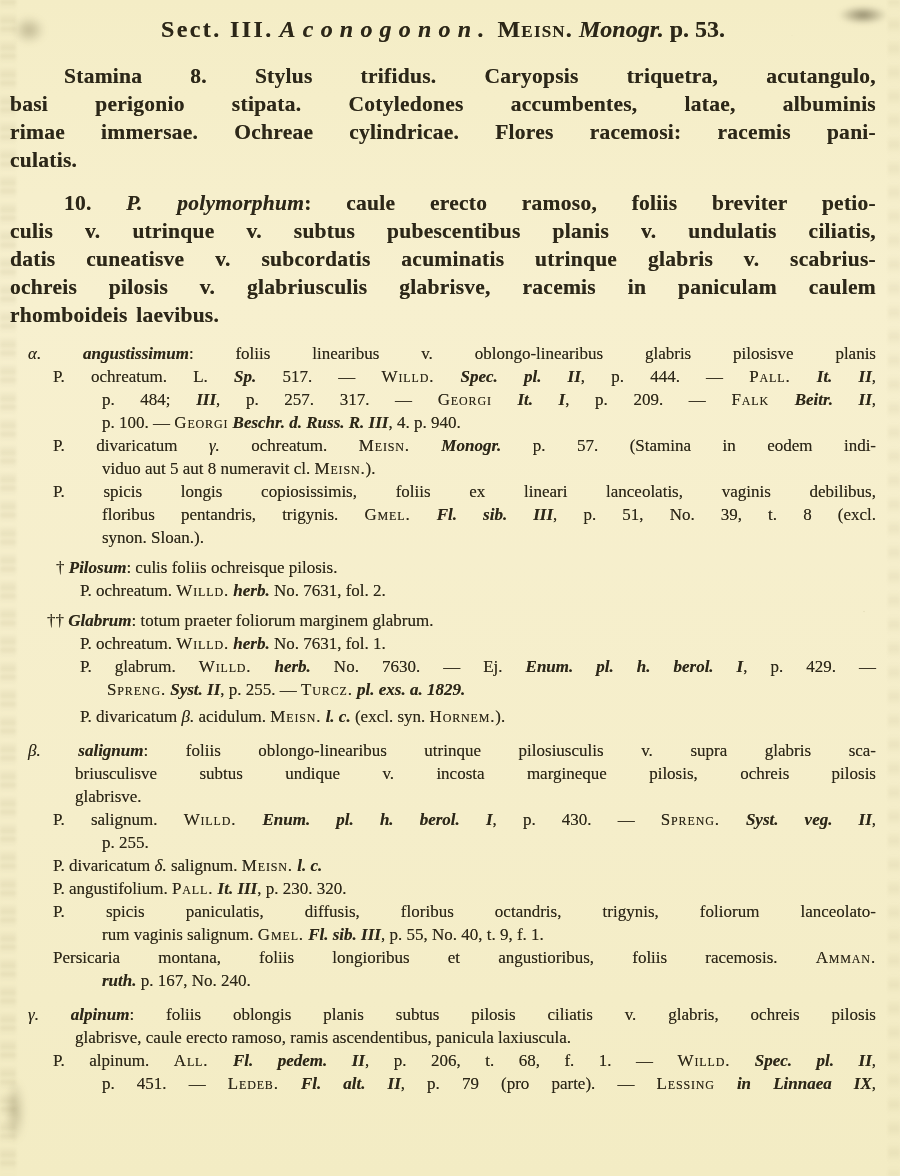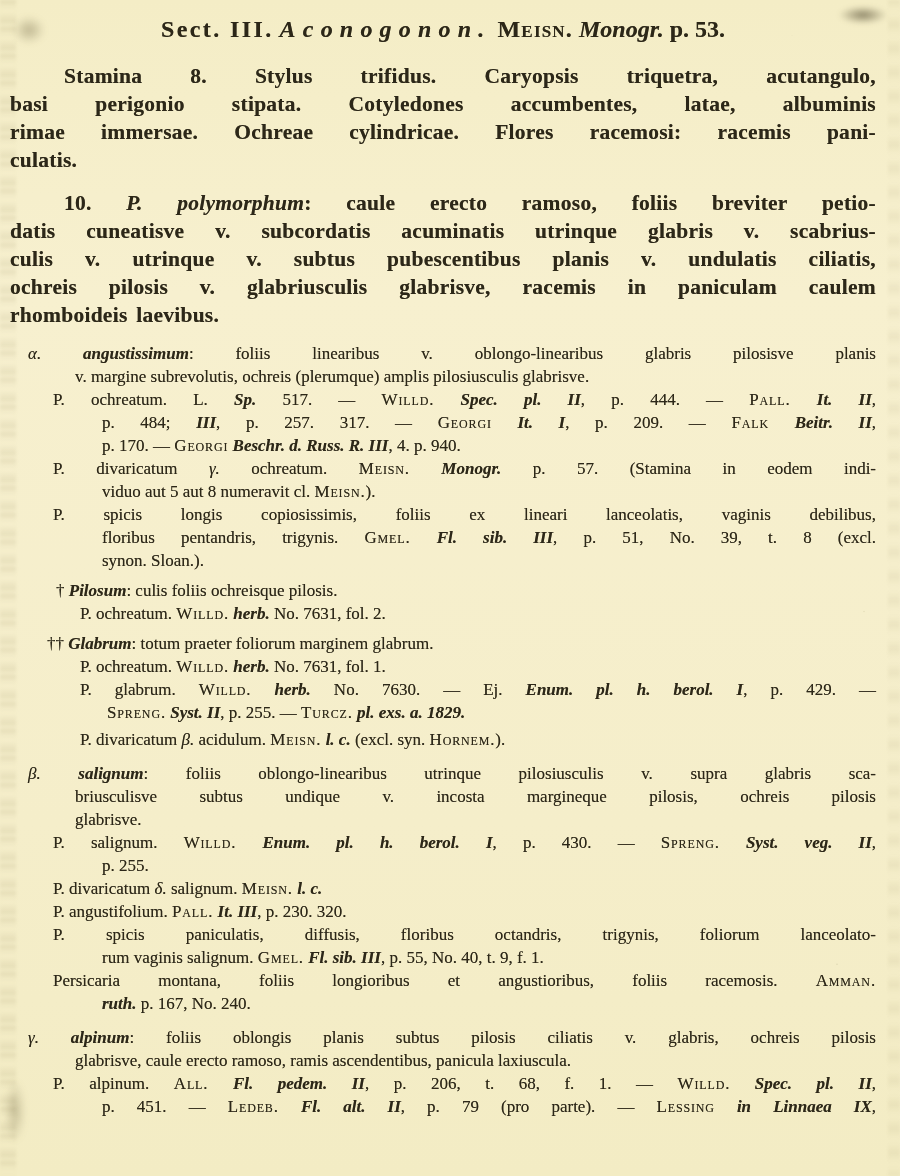--- a/index.html
+++ b/index.html
@@ -105,8 +105,8 @@
     </div>
     <div class="block body-para body-para2">
       <div class="line ind-mi just"><span class="s-b">10.  </span><span class="s-bi">P. polymorphum</span><span class="s-b">: caule erecto ramoso, foliis breviter petio-</span></div>
+      <div class="line  just"><span class="s-b">culis v. utrinque v. subtus pubescentibus planis v. undulatis ciliatis,</span></div>
       <div class="line  just"><span class="s-b">datis cuneatisve v. subcordatis acuminatis utrinque glabris v. scabrius-</span></div>
-      <div class="line  just"><span class="s-b">culis v. utrinque v. subtus pubescentibus planis v. undulatis ciliatis,</span></div>
       <div class="line  just"><span class="s-b">ochreis pilosis v. glabriusculis glabrisve, racemis in paniculam caulem</span></div>
       <div class="line "><span class="s-b">rhomboideis laevibus.</span></div>
     </div>

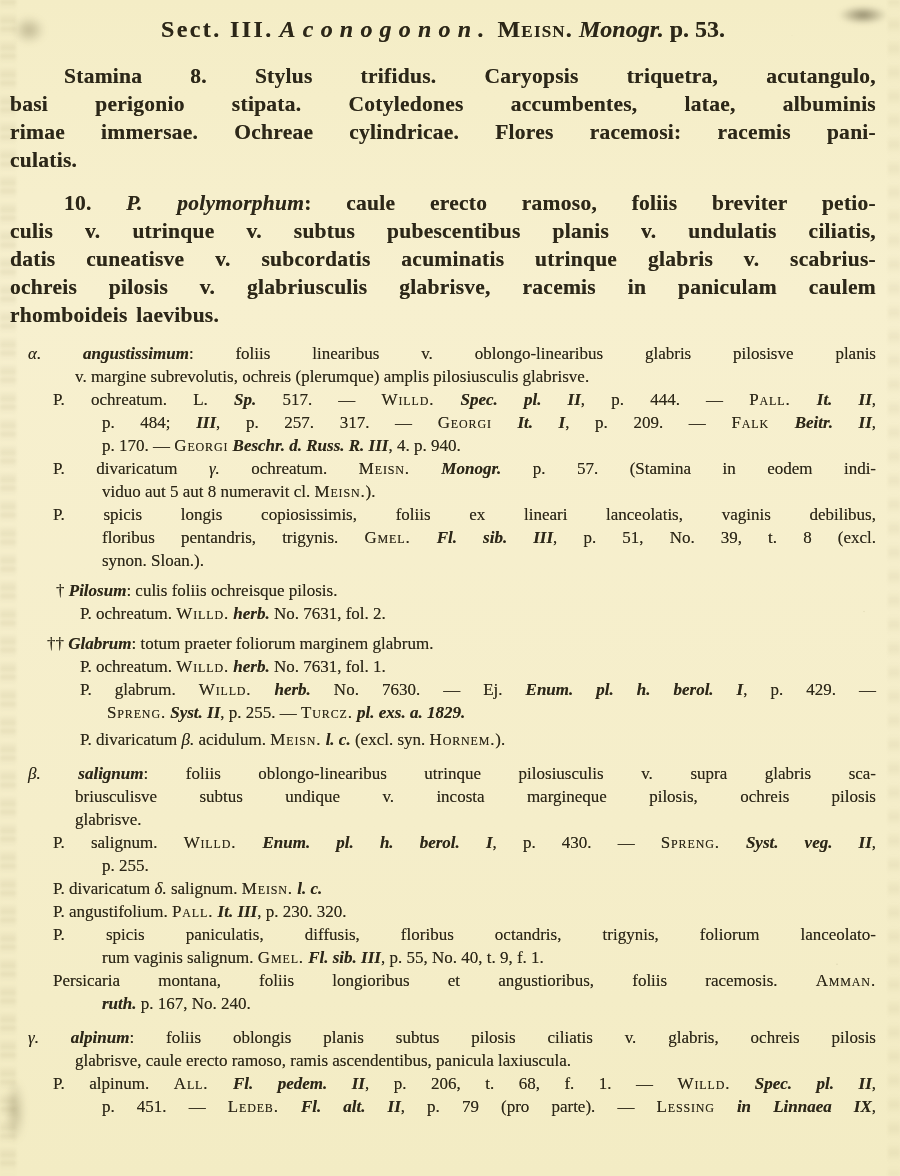--- a/index.html
+++ b/index.html
@@ -112,7 +112,6 @@
     </div>
     <div class="block ">
       <div class="line ind-a just"><span class="s-i">α. </span><span class="s-bi">angustissimum</span><span class="s-r">:  foliis  linearibus v. oblongo-linearibus glabris pilosisve planis</span></div>
-      <div class="line ind-ac"><span class="s-r">v. margine subrevolutis, ochreis (plerumque) amplis pilosiusculis glabrisve.</span></div>
     </div>
     <div class="block ">
       <div class="line ind-b just"><span class="s-r">P. ochreatum.  L. </span><span class="s-bi">Sp.</span><span class="s-r"> 517. — </span><span class="s-sc">Willd.</span><span class="s-r"> </span><span class="s-bi">Spec. pl. II</span><span class="s-r">, p. 444. — </span><span class="s-sc">Pall.</span><span class="s-r"> </span><span class="s-bi">It. II</span><span class="s-r">,</span></div>

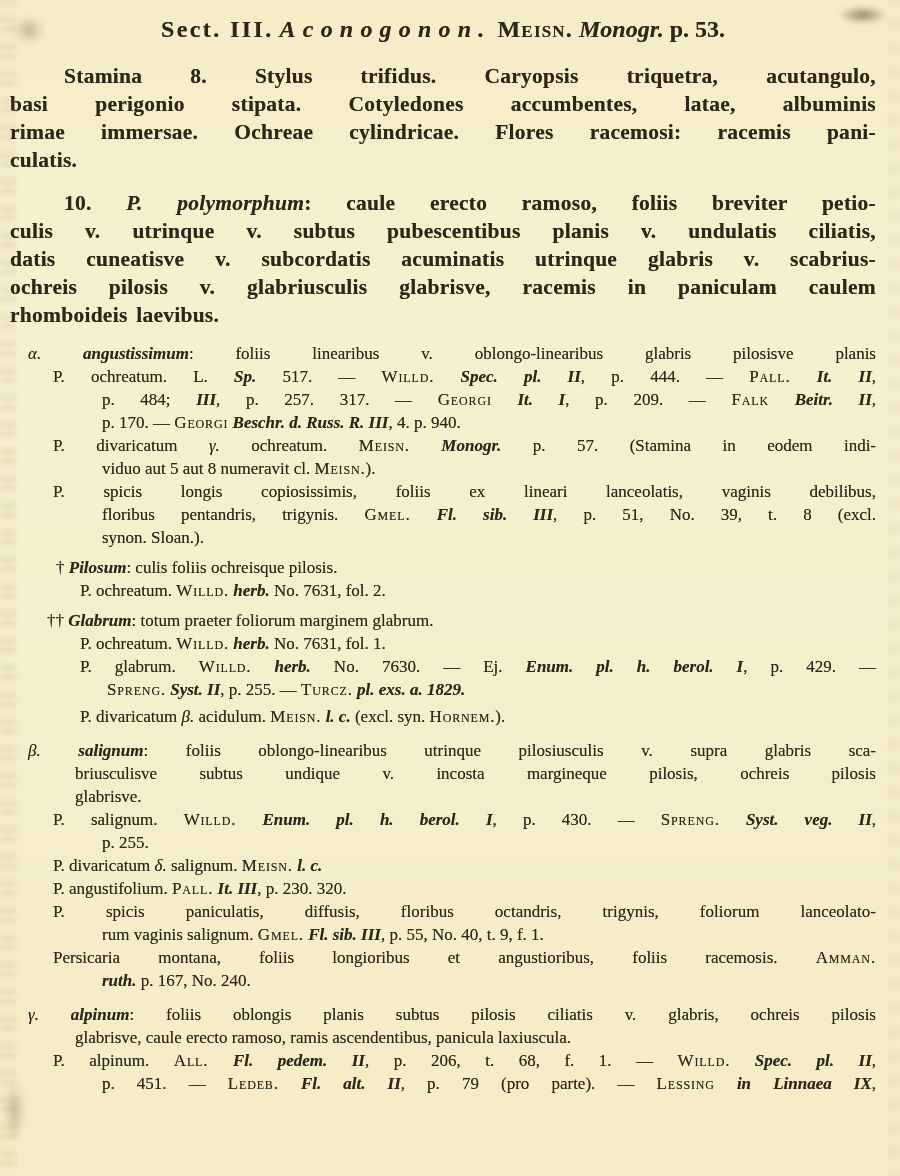--- a/index.html
+++ b/index.html
@@ -116,7 +116,7 @@
     <div class="block ">
       <div class="line ind-b just"><span class="s-r">P. ochreatum.  L. </span><span class="s-bi">Sp.</span><span class="s-r"> 517. — </span><span class="s-sc">Willd.</span><span class="s-r"> </span><span class="s-bi">Spec. pl. II</span><span class="s-r">, p. 444. — </span><span class="s-sc">Pall.</span><span class="s-r"> </span><span class="s-bi">It. II</span><span class="s-r">,</span></div>
       <div class="line ind-bc just"><span class="s-r">p. 484; </span><span class="s-bi">III</span><span class="s-r">, p. 257. 317. — </span><span class="s-sc">Georgi</span><span class="s-r"> </span><span class="s-bi">It. I</span><span class="s-r">, p. 209. — </span><span class="s-sc">Falk</span><span class="s-r"> </span><span class="s-bi">Beitr. II</span><span class="s-r">,</span></div>
-      <div class="line ind-bc"><span class="s-r">p. 170. — </span><span class="s-sc">Georgi</span><span class="s-r"> </span><span class="s-bi">Beschr. d. Russ. R. III</span><span class="s-r">, 4. p. 940.</span></div>
+      <div class="line ind-bc"><span class="s-r">p. 100. — </span><span class="s-sc">Georgi</span><span class="s-r"> </span><span class="s-bi">Beschr. d. Russ. R. III</span><span class="s-r">, 4. p. 940.</span></div>
     </div>
     <div class="block ">
       <div class="line ind-b just"><span class="s-r">P. divaricatum </span><span class="s-i">γ.</span><span class="s-r"> ochreatum.  </span><span class="s-sc">Meisn.</span><span class="s-r"> </span><span class="s-bi">Monogr.</span><span class="s-r"> p. 57.  (Stamina in eodem indi-</span></div>

